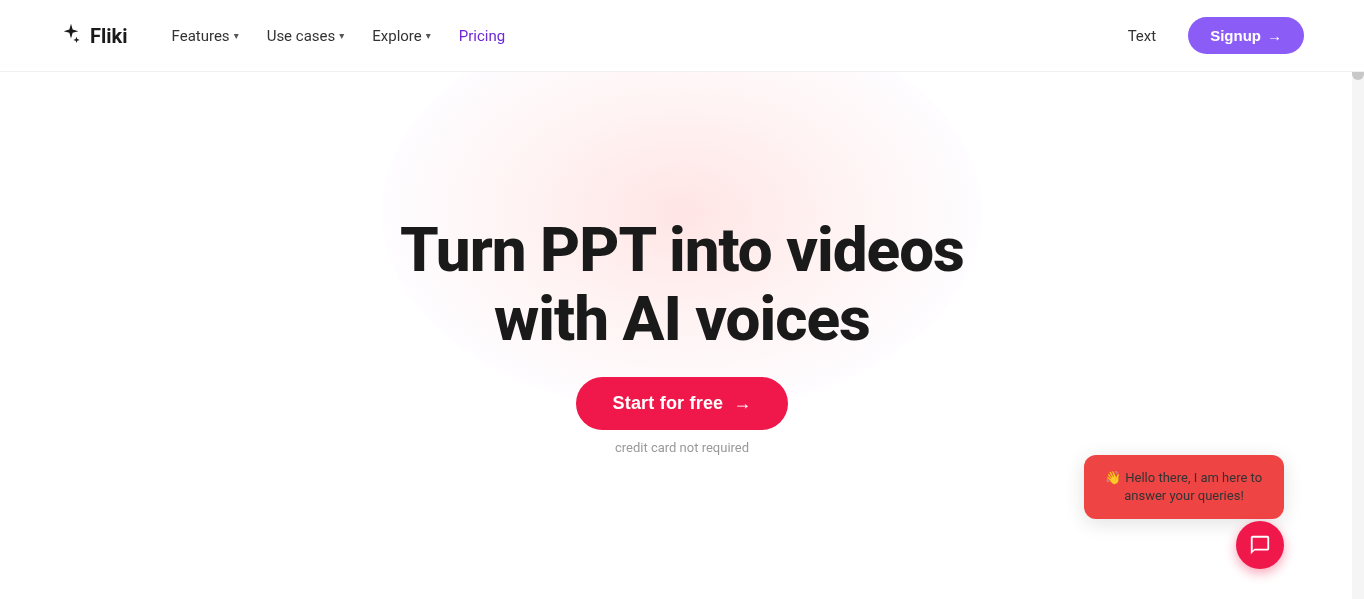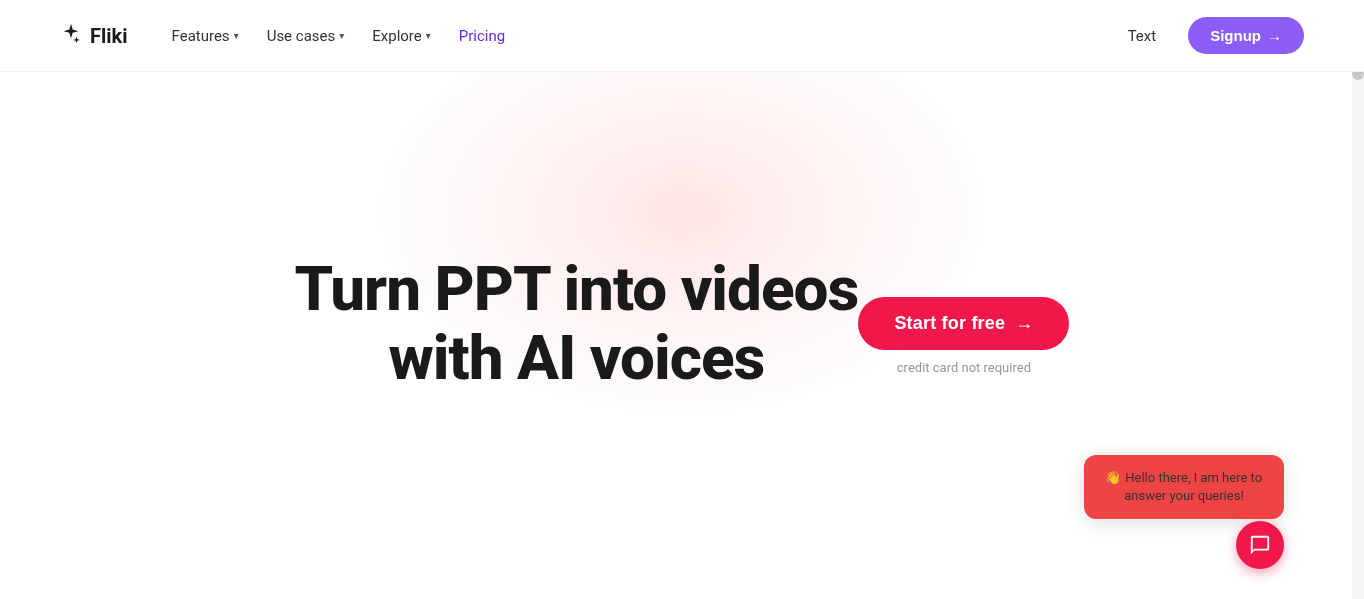--- a/index.html
+++ b/index.html
@@ -116,7 +116,7 @@
     .hero {
       position: relative;
       display: flex;
-      flex-direction: row;
+      flex-direction: column;
       align-items: center;
       justify-content: center;
       height: calc(599px - 72px);

